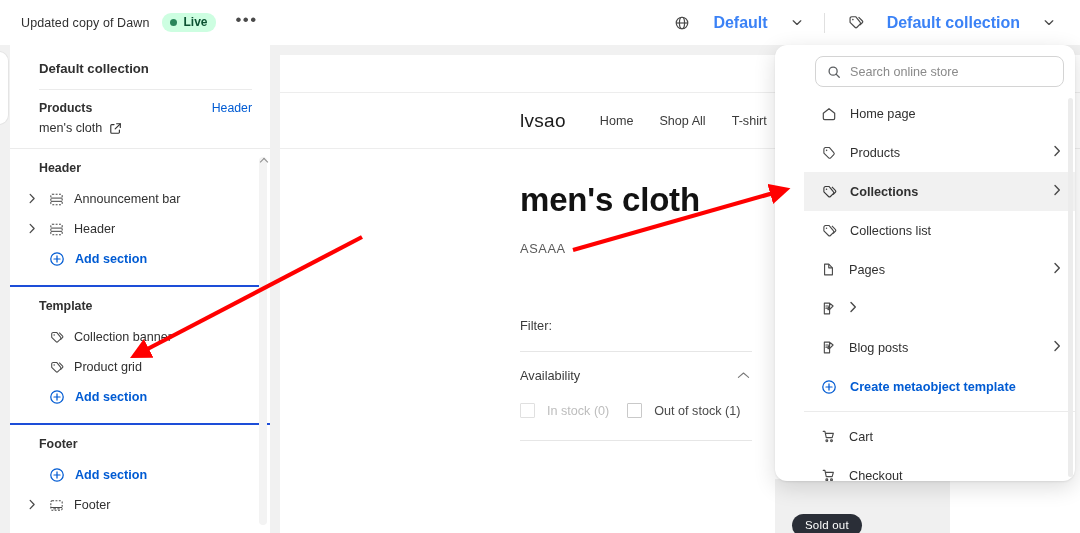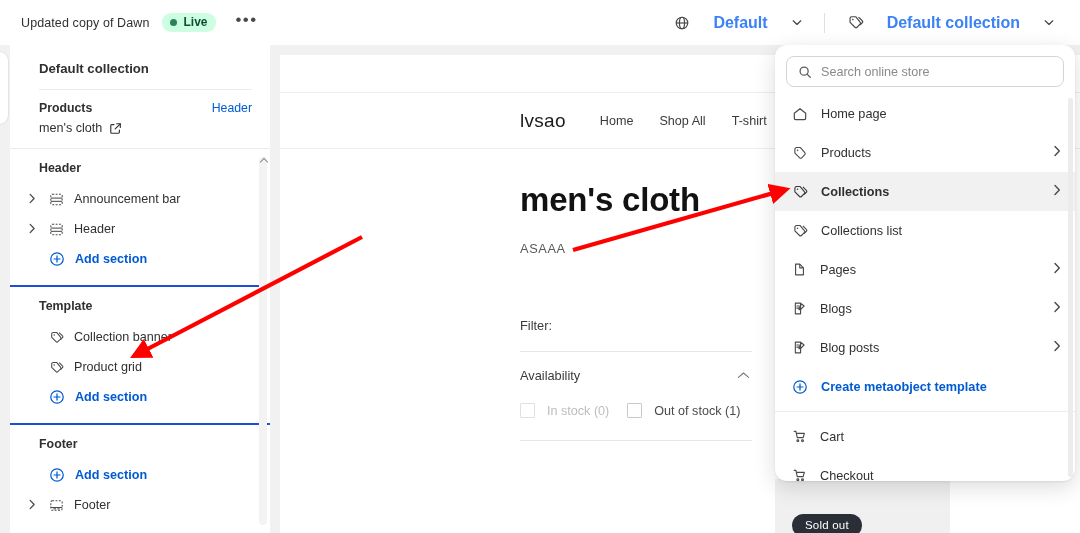--- a/index.html
+++ b/index.html
@@ -127,7 +127,7 @@
     position: absolute; left: 775px; top: 45px; width: 300px; height: 436px;
     background: #ffffff; border-radius: 12px;
     box-shadow: 0 1px 2px rgba(0,0,0,.08), 0 6px 22px rgba(0,0,0,.14);
-    overflow: hidden; display: flex; flex-direction: column;
+    overflow: hidden; display: flex; flex-direction: column; padding-left: 29px;
   }
   .dd-searchwrap { padding: 11px 11px 7px 11px; }
   .dd-search {

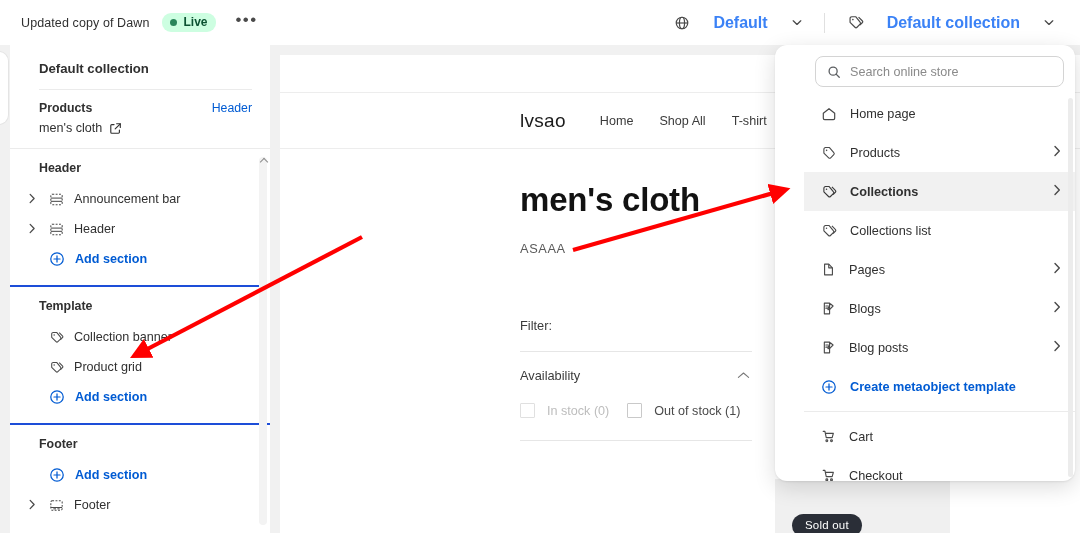--- a/index.html
+++ b/index.html
@@ -497,7 +497,6 @@
             <path d="M11.2 3.3 14.5 6l-4 4-2.2.5.5-2.2 2.4-5Z" fill="none"></path>
           </svg>
         </span>
-        <span class="dd-label">Blogs</span>
         <span class="dd-chev">
           <svg width="8" height="12" viewBox="0 0 8 12" fill="none" stroke="#4a4a4a" stroke-width="1.4" stroke-linecap="round" stroke-linejoin="round">
               <polyline points="2,1.5 6.3,6 2,10.5"></polyline>

